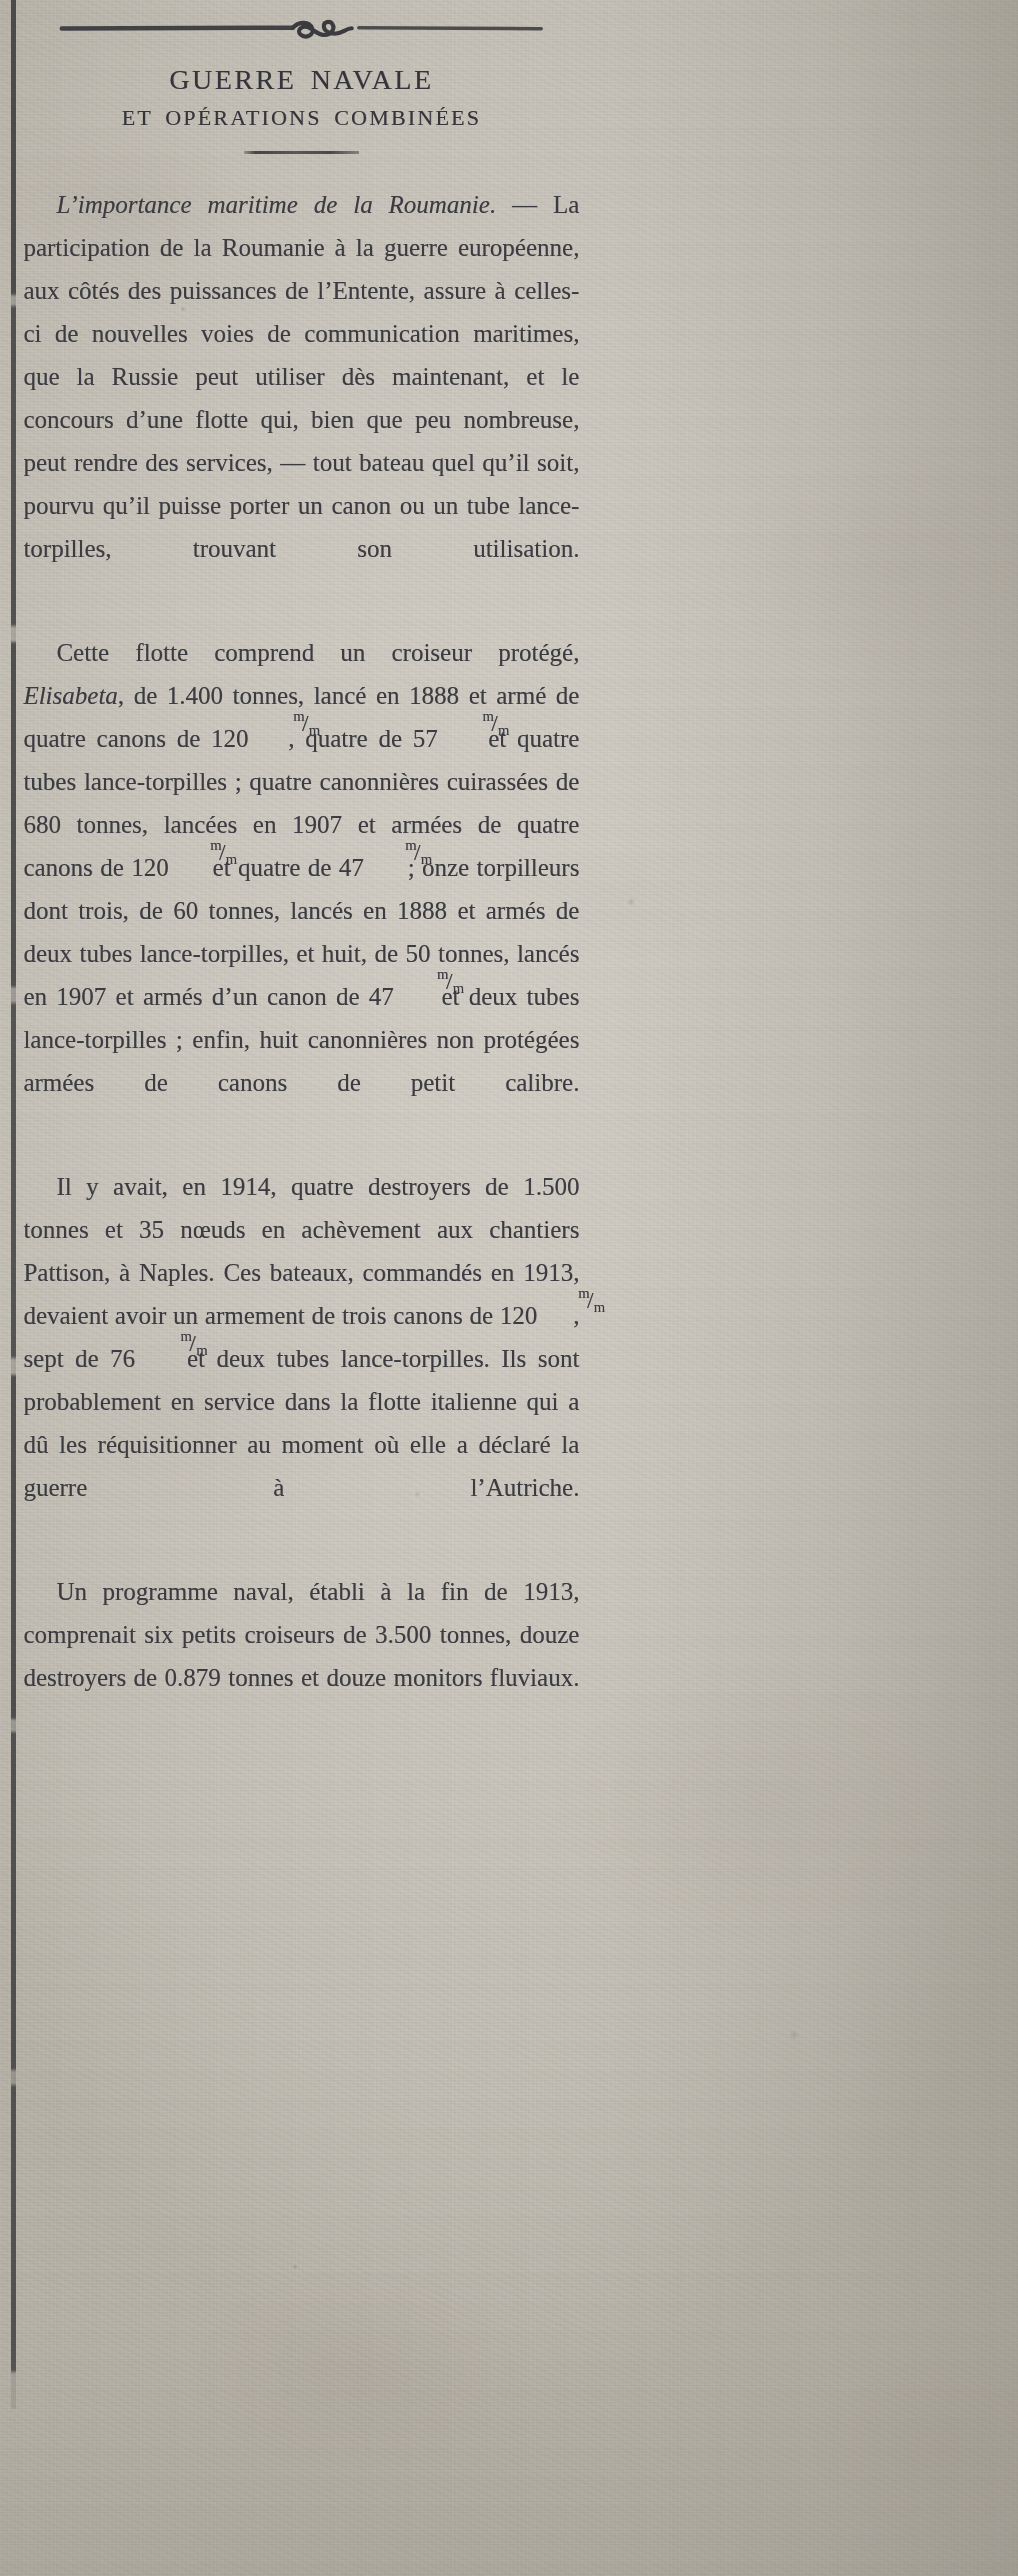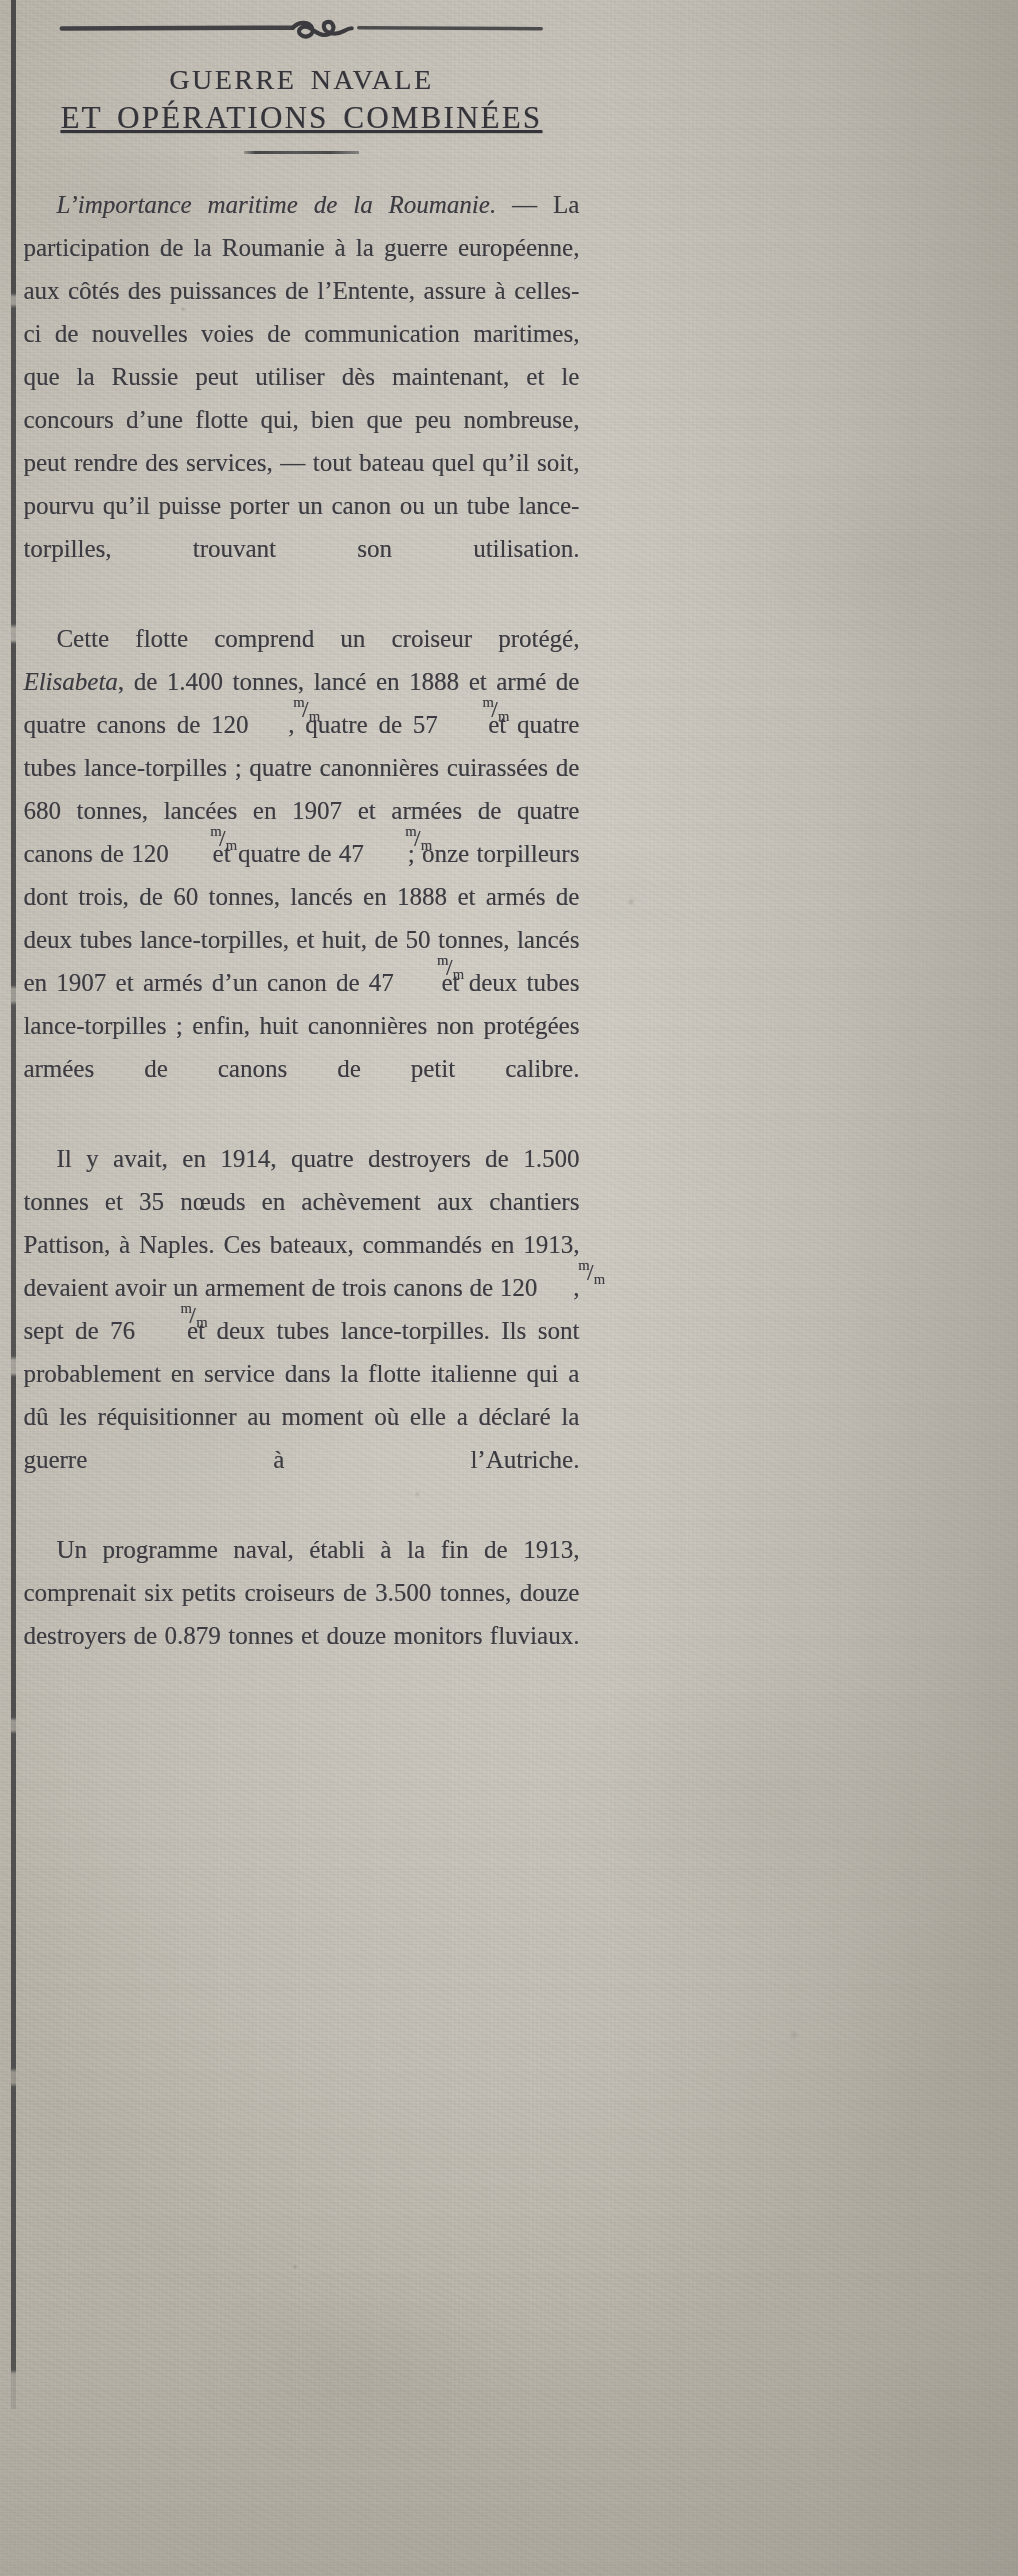--- a/index.html
+++ b/index.html
@@ -121,7 +121,7 @@
     text-shadow: 0.4px 0.4px 0.4px rgba(60,60,66,.45);
   }
   h1.title-main { font-size: 28px; line-height: 37px; }
-  h2.title-sub  { font-size: 31px; line-height: 35px; padding-top: 2px; letter-spacing: 2.2px; text-decoration: underline;}
+  h2.title-sub  { font-size: 22px; line-height: 35px; padding-top: 2px; letter-spacing: 2.2px;}
 
   .rule-short {
     width: 115px;

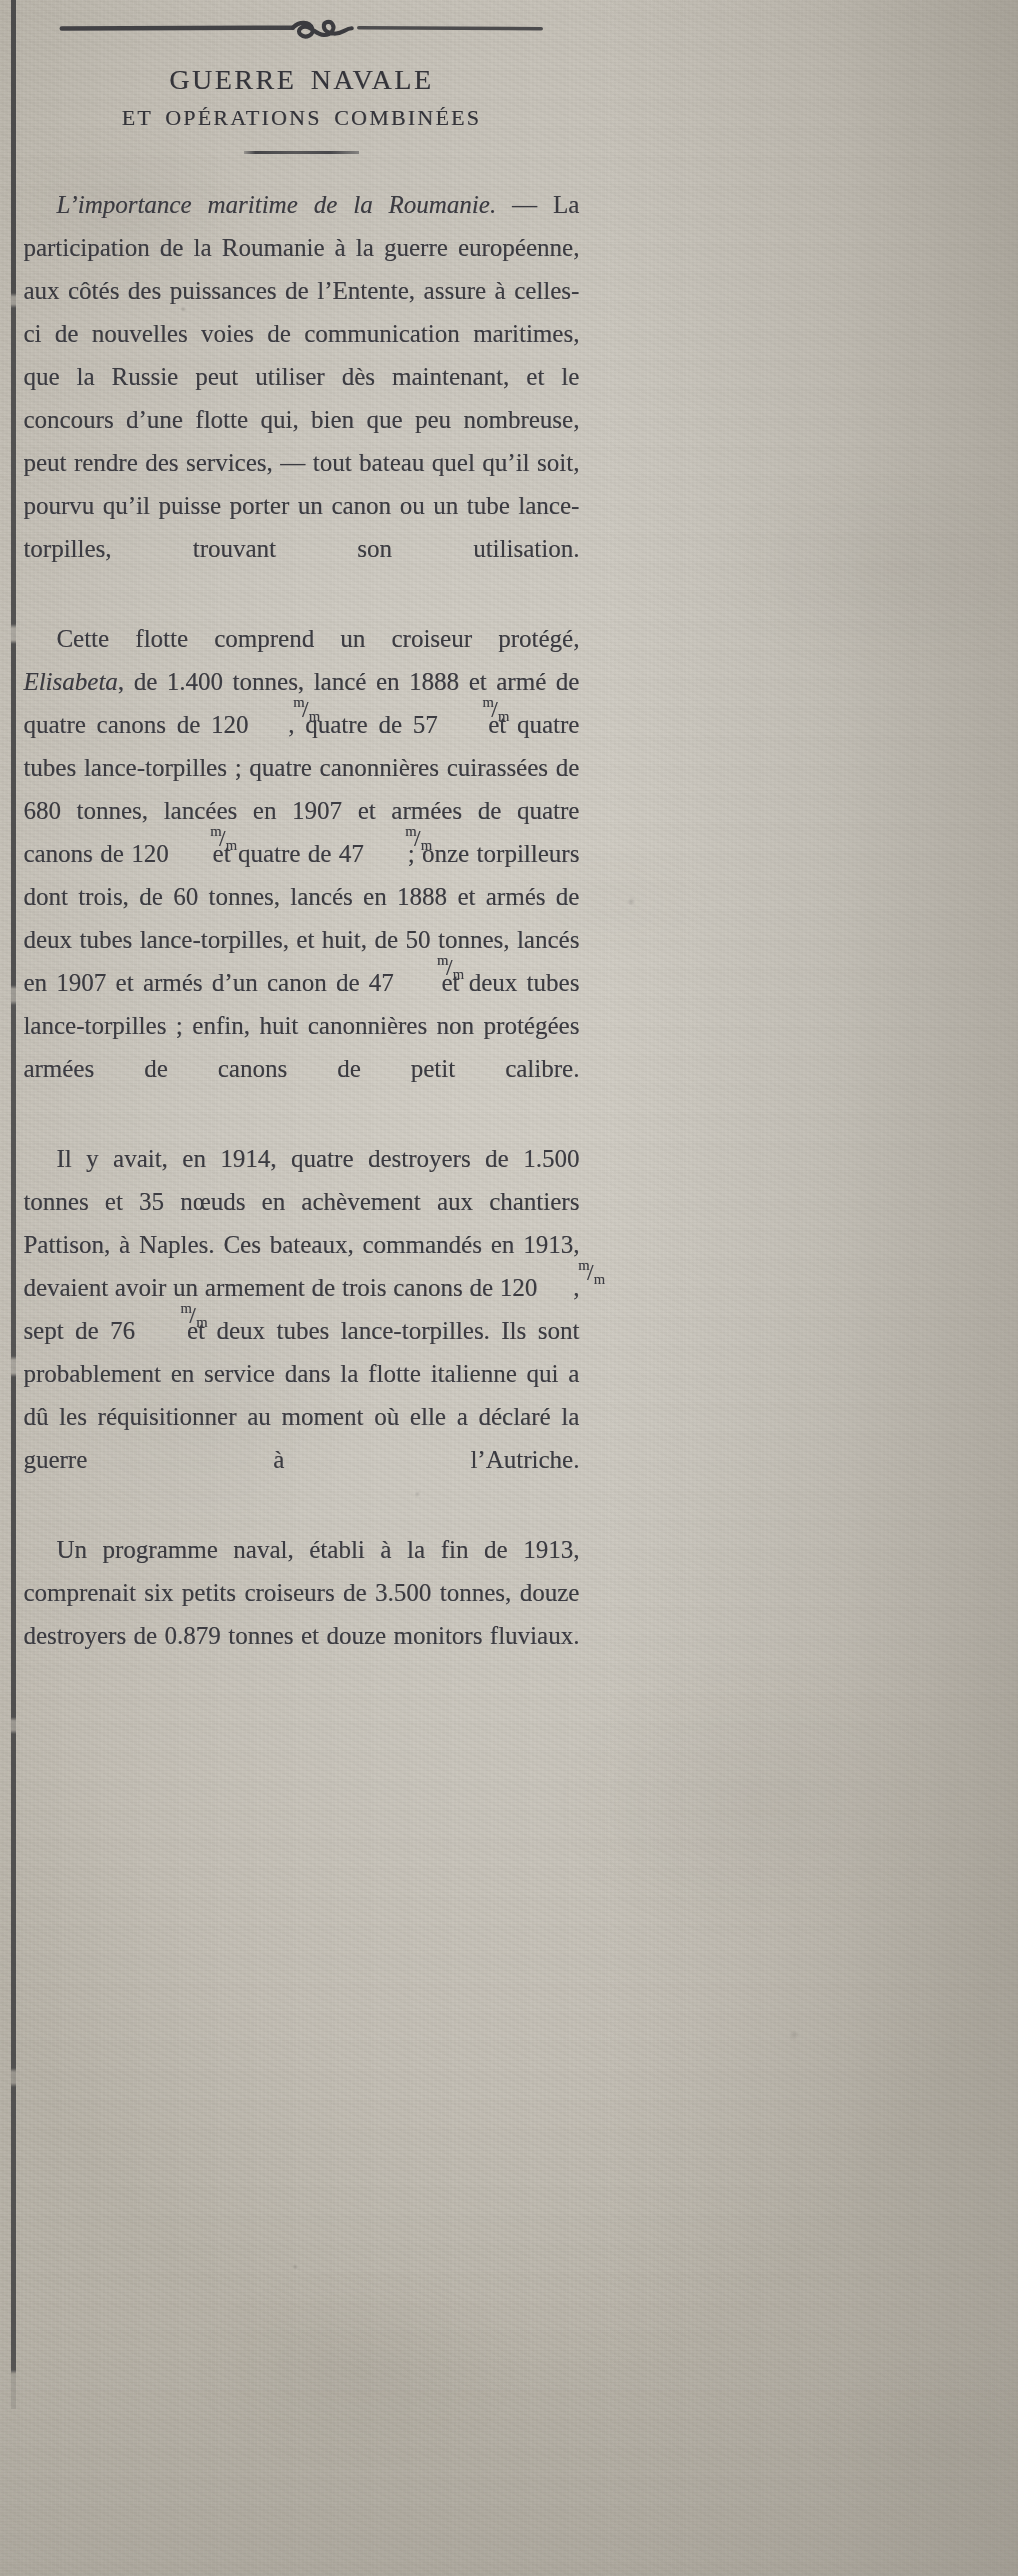--- a/index.html
+++ b/index.html
@@ -146,7 +146,7 @@
     word-spacing: 0.5px;
     text-shadow: 0.3px 0.3px 0.4px rgba(62,62,68,.42);
   }
-  p.para + p.para { margin-top: 4px; }
+  p.para + p.para { margin-top: 18px; }
   p.para em { }
 
   

